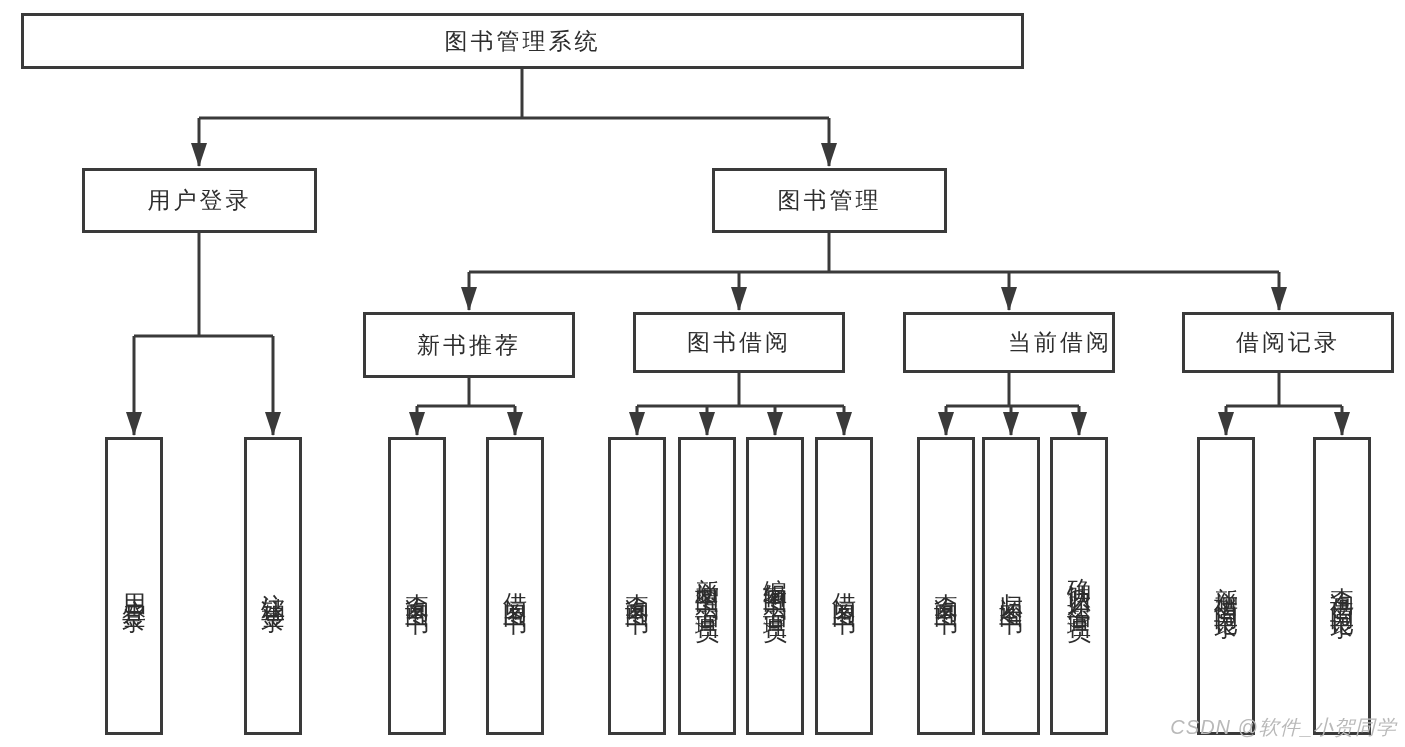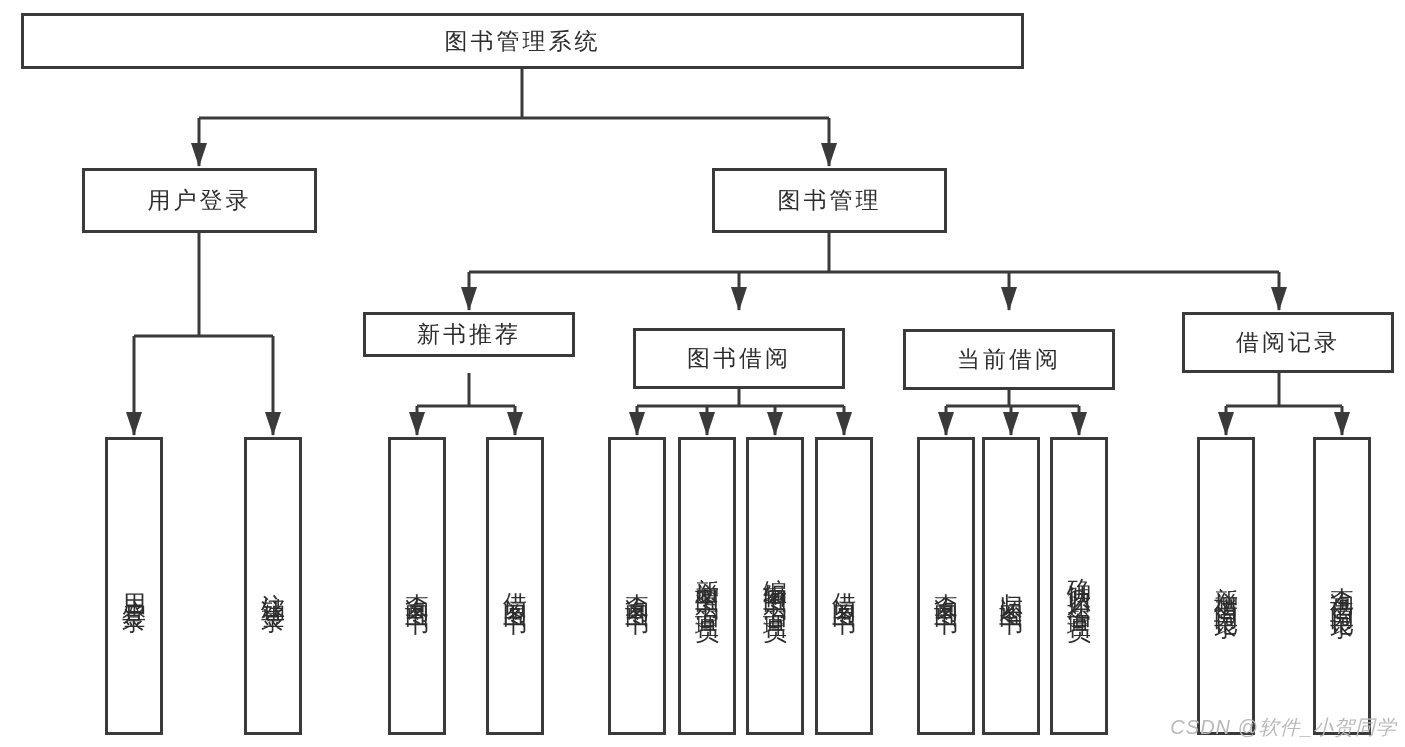--- a/index.html
+++ b/index.html
@@ -126,7 +126,7 @@
     <span>注销登录</span>
   </div>
 
-  <div class="node h" style="left:363px; top:312px; width:212px; height:45px;">
+  <div class="node h" style="left:363px; top:312px; width:212px; height:66px;">
     <span>新书推荐</span>
   </div>
   <div class="node h" style="left:633px; top:312px; width:212px; height:61px;margin-top:16px;">

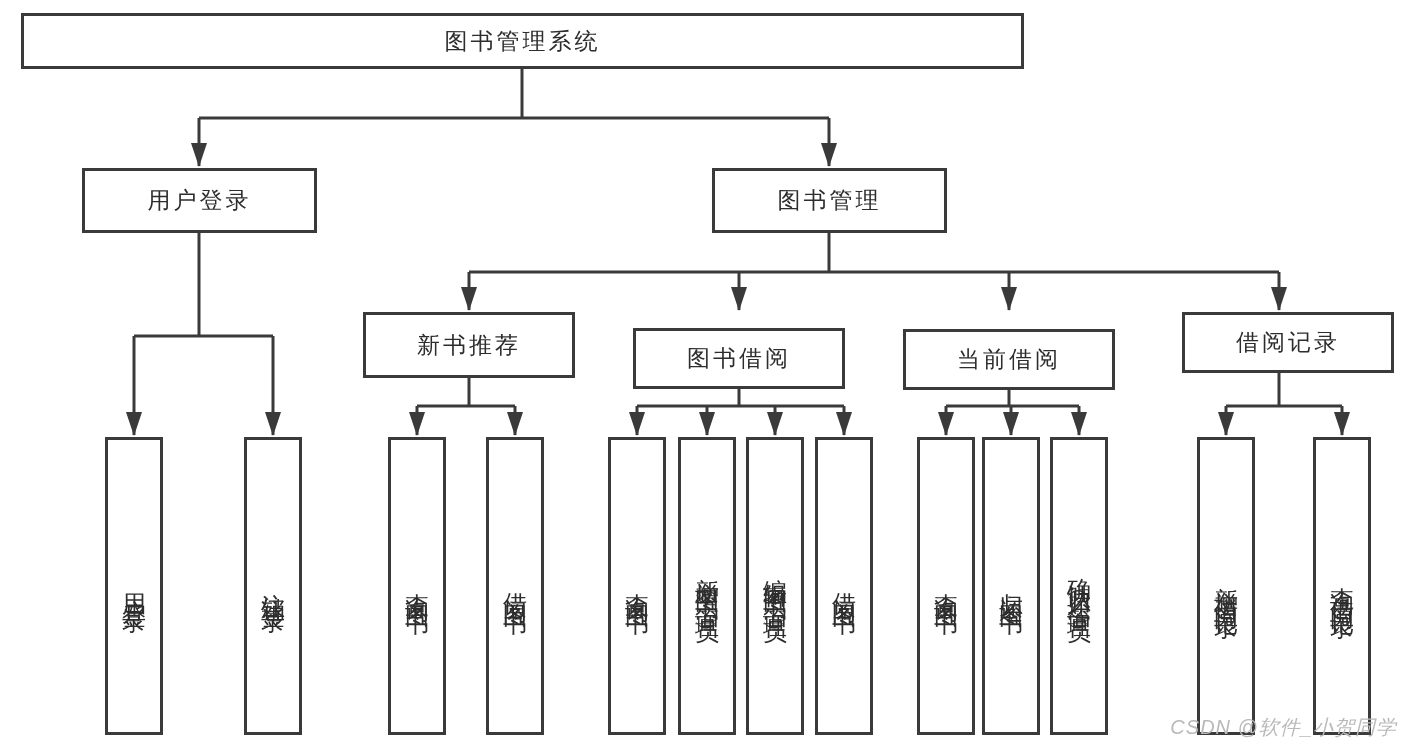--- a/index.html
+++ b/index.html
@@ -129,7 +129,7 @@
   <div class="node h" style="left:363px; top:312px; width:212px; height:66px;">
     <span>新书推荐</span>
   </div>
-  <div class="node h" style="left:633px; top:312px; width:212px; height:61px;margin-top:16px;">
+  <div class="node h" style="left:633px; top:312px; width:212px; height:61px;">
     <span>图书借阅</span>
   </div>
   <div class="node h" style="left:903px; top:329px; width:212px; height:61px;">

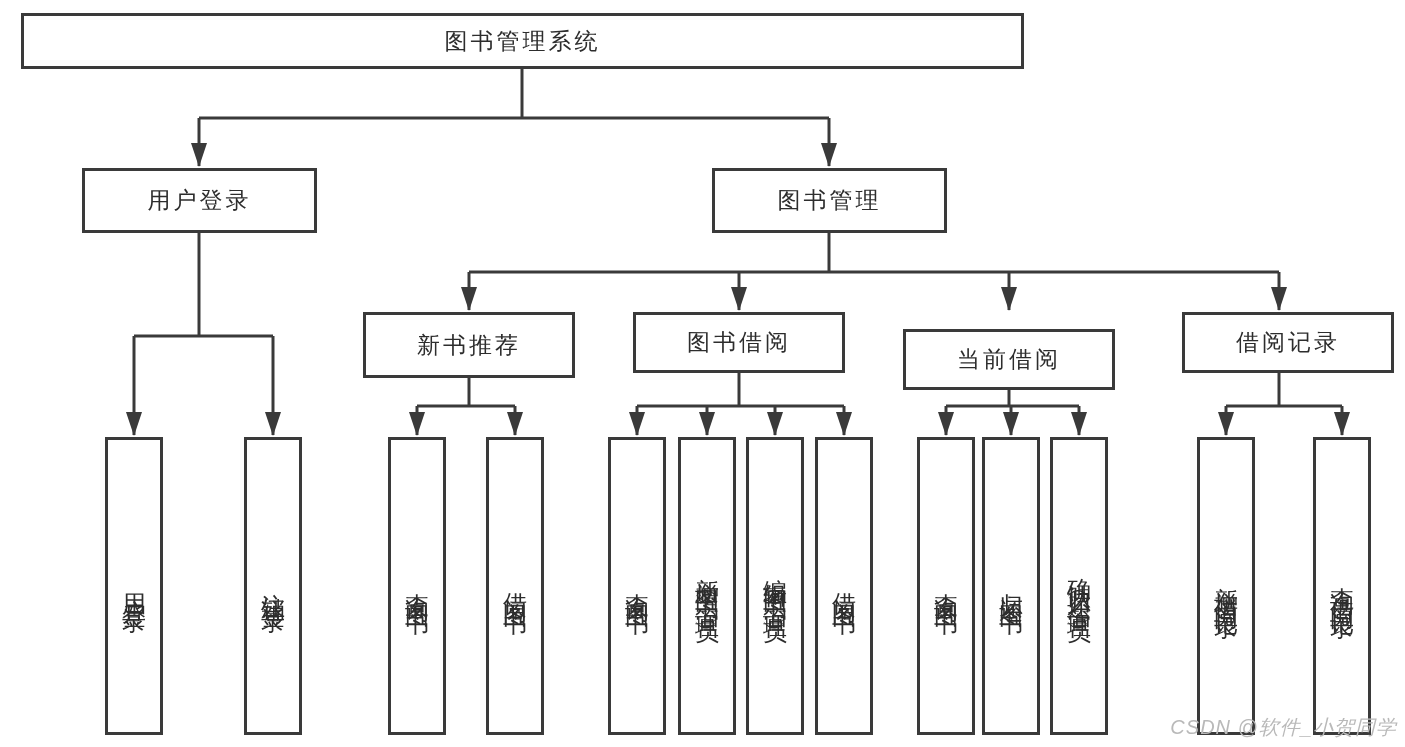--- a/index.html
+++ b/index.html
@@ -132,7 +132,7 @@
   <div class="node h" style="left:633px; top:312px; width:212px; height:61px;">
     <span>图书借阅</span>
   </div>
-  <div class="node h" style="left:903px; top:329px; width:212px; height:61px;">
+  <div class="node h" style="left:903px; top:312px; width:212px; height:61px;justify-content:flex-end;">
     <span>当前借阅</span>
   </div>
   <div class="node h" style="left:1173px; top:312px; width:212px; height:61px;margin-left:9px;">

